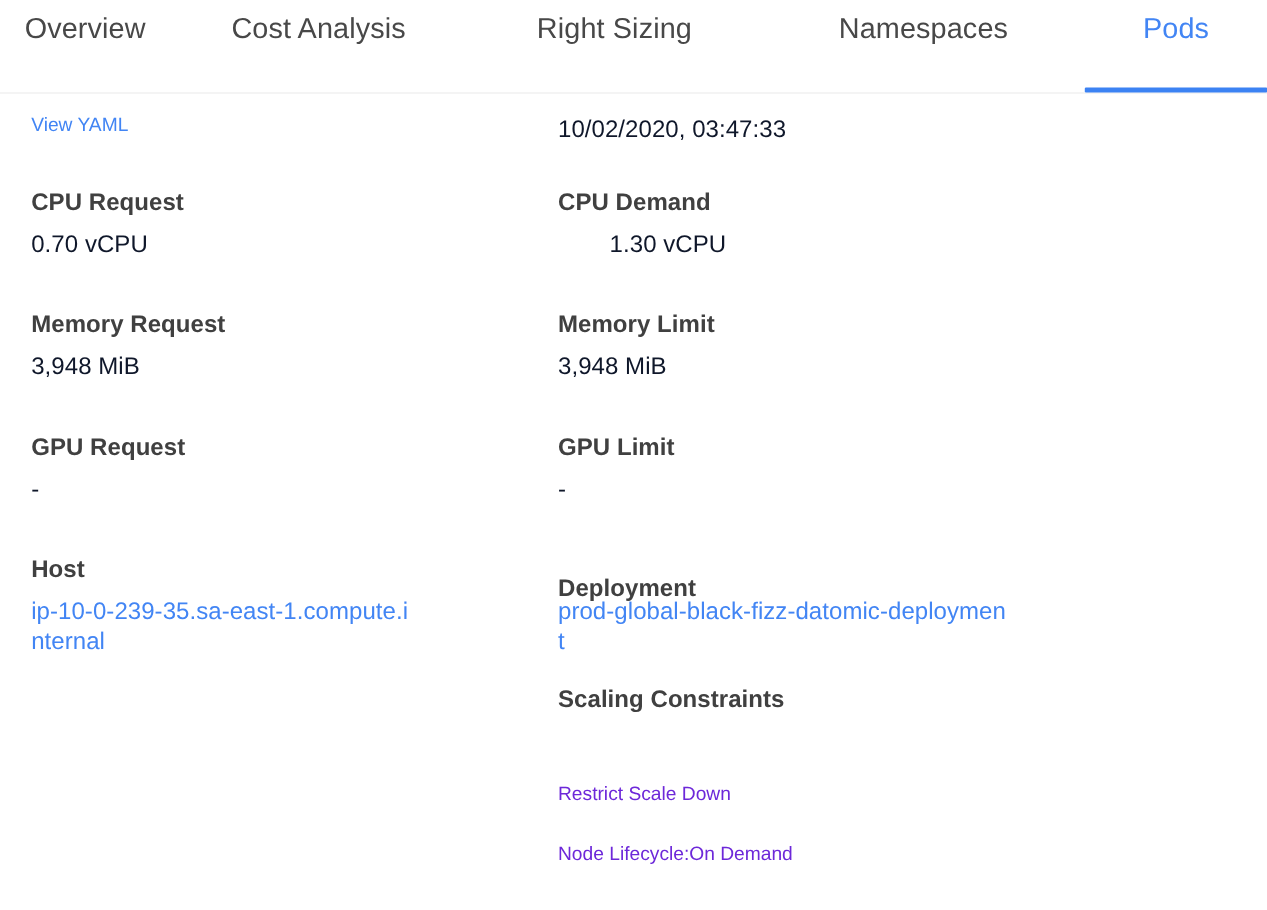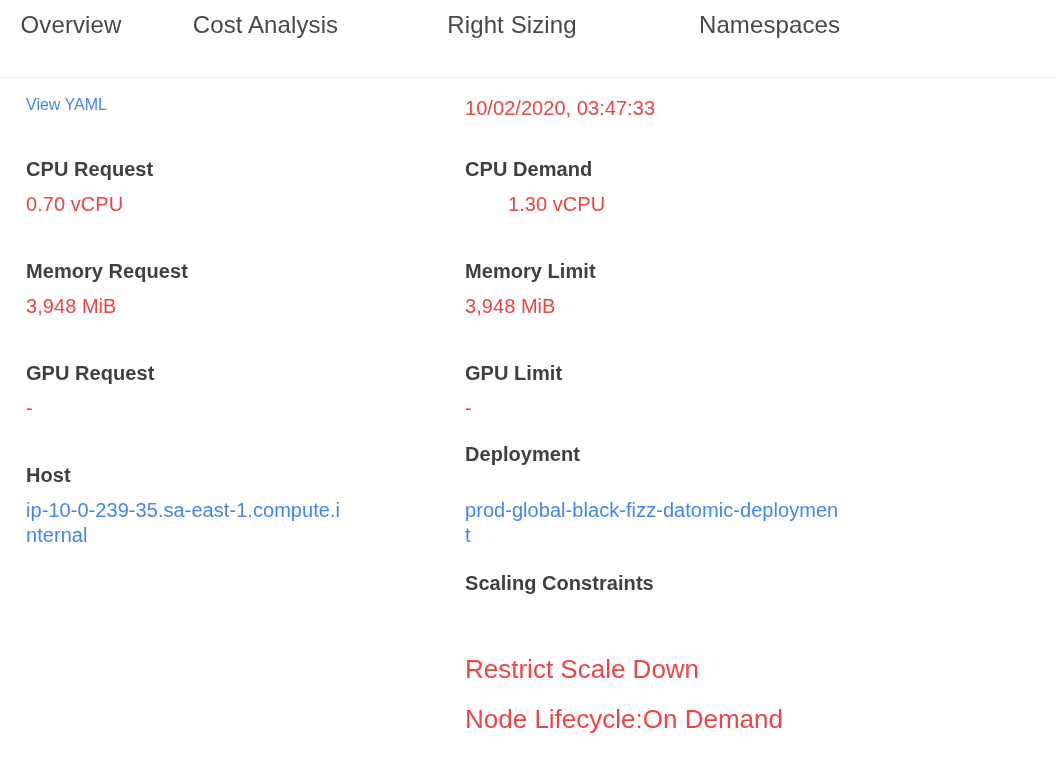--- a/index.html
+++ b/index.html
@@ -129,6 +129,10 @@
 
   </div>
 
+  <div class="tab t-pods active">
+    <span>Pods</span>
+    <span class="underline"></span>
+  </div>
 
 </div>
 

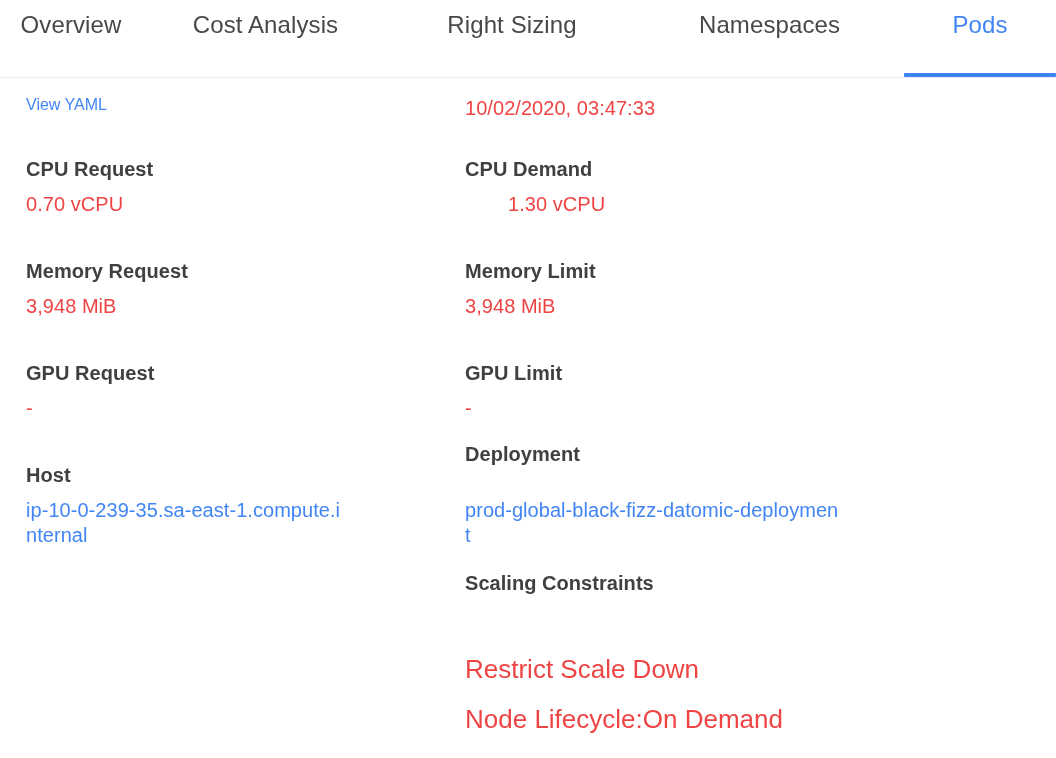--- a/index.html
+++ b/index.html
@@ -82,7 +82,7 @@
   .field-value {
     font-size: 20px;
     font-weight: 400;
-    color: #ef4444;
+    color: #0f172a;
     line-height: 1.25;
     letter-spacing: 0.05px;
   }

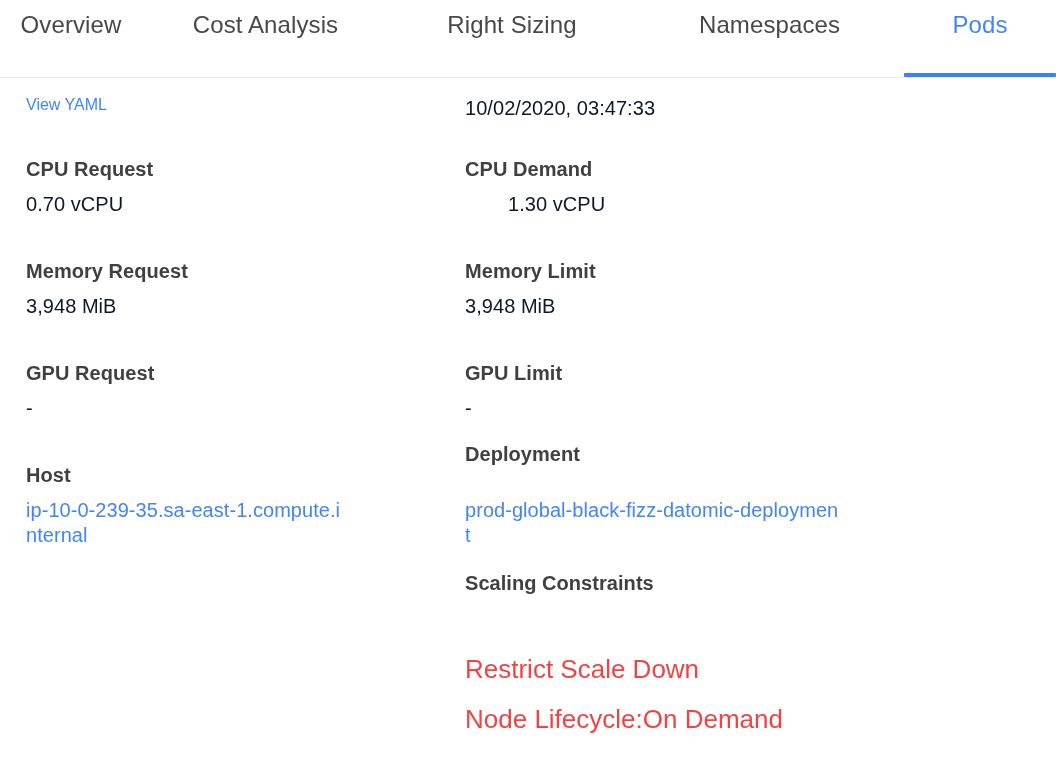--- a/index.html
+++ b/index.html
@@ -169,7 +169,7 @@
     <div class="field-label at" style="top:285px;">GPU Limit</div>
     <div class="field-value at" style="top:318px;">-</div>
 
-    <div class="field-label at" style="top:366px;">Deployment</div>
+    <div class="field-label at" style="top:403px;">Deployment</div>
     <a class="field-value link at" style="top:420px; width:378px;" href="#">prod-global-black-fizz-datomic-deployment</a>
 
     <div class="field-label at" style="top:495px;">Scaling Constraints</div>

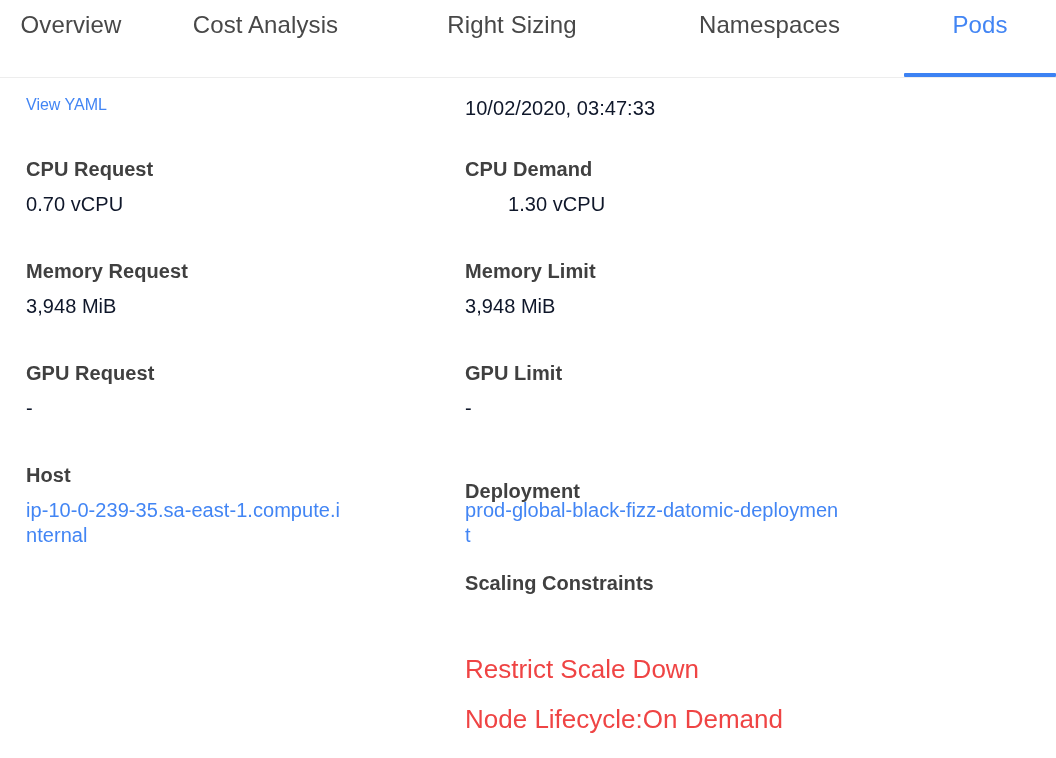--- a/index.html
+++ b/index.html
@@ -95,9 +95,9 @@
     overflow-wrap: anywhere;
   }
   .plain-line {
-    font-size: 26px;
+    font-size: 16px;
     font-weight: 400;
-    color: #ef4444;
+    color: #6d28d9;
     line-height: 1.25;
   }
 

